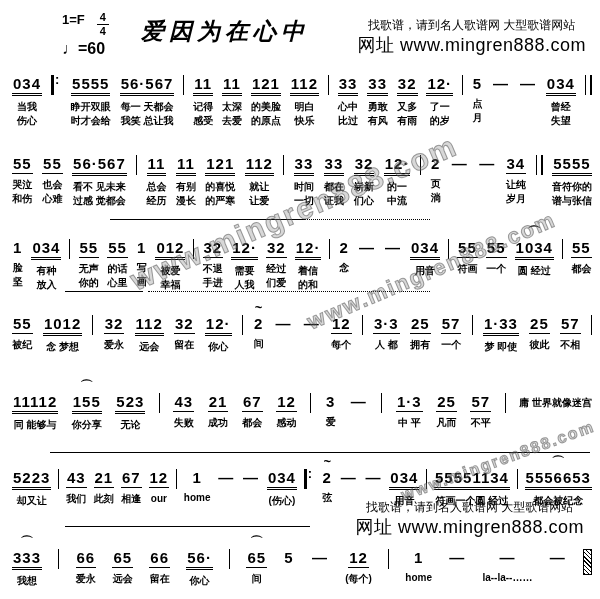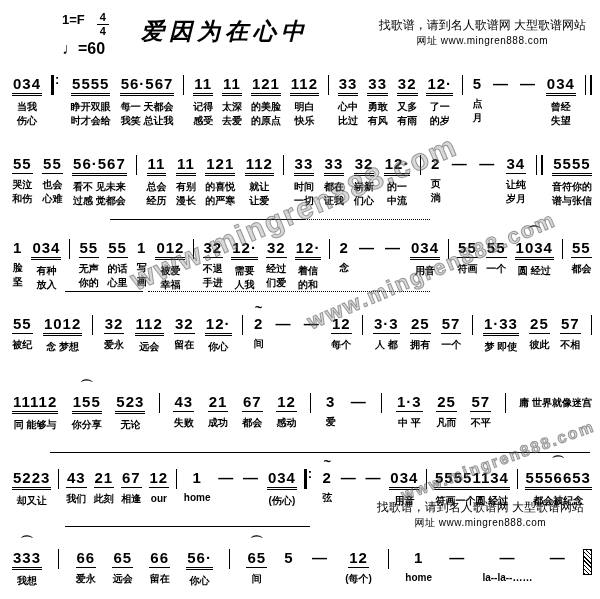--- a/index.html
+++ b/index.html
@@ -21,7 +21,7 @@
   }
   .promo{position:absolute;font-weight:normal;text-align:center;line-height:1.3;white-space:nowrap}
   .promo .l1{font-size:12px}
-  .promo .l2{font-size:10px;letter-spacing:.5px}
+  .promo .l2{font-size:18px;letter-spacing:.5px}
   .promo-top{top:18px;right:14px}
   .promo-bottom{top:500px;right:16px}
   

